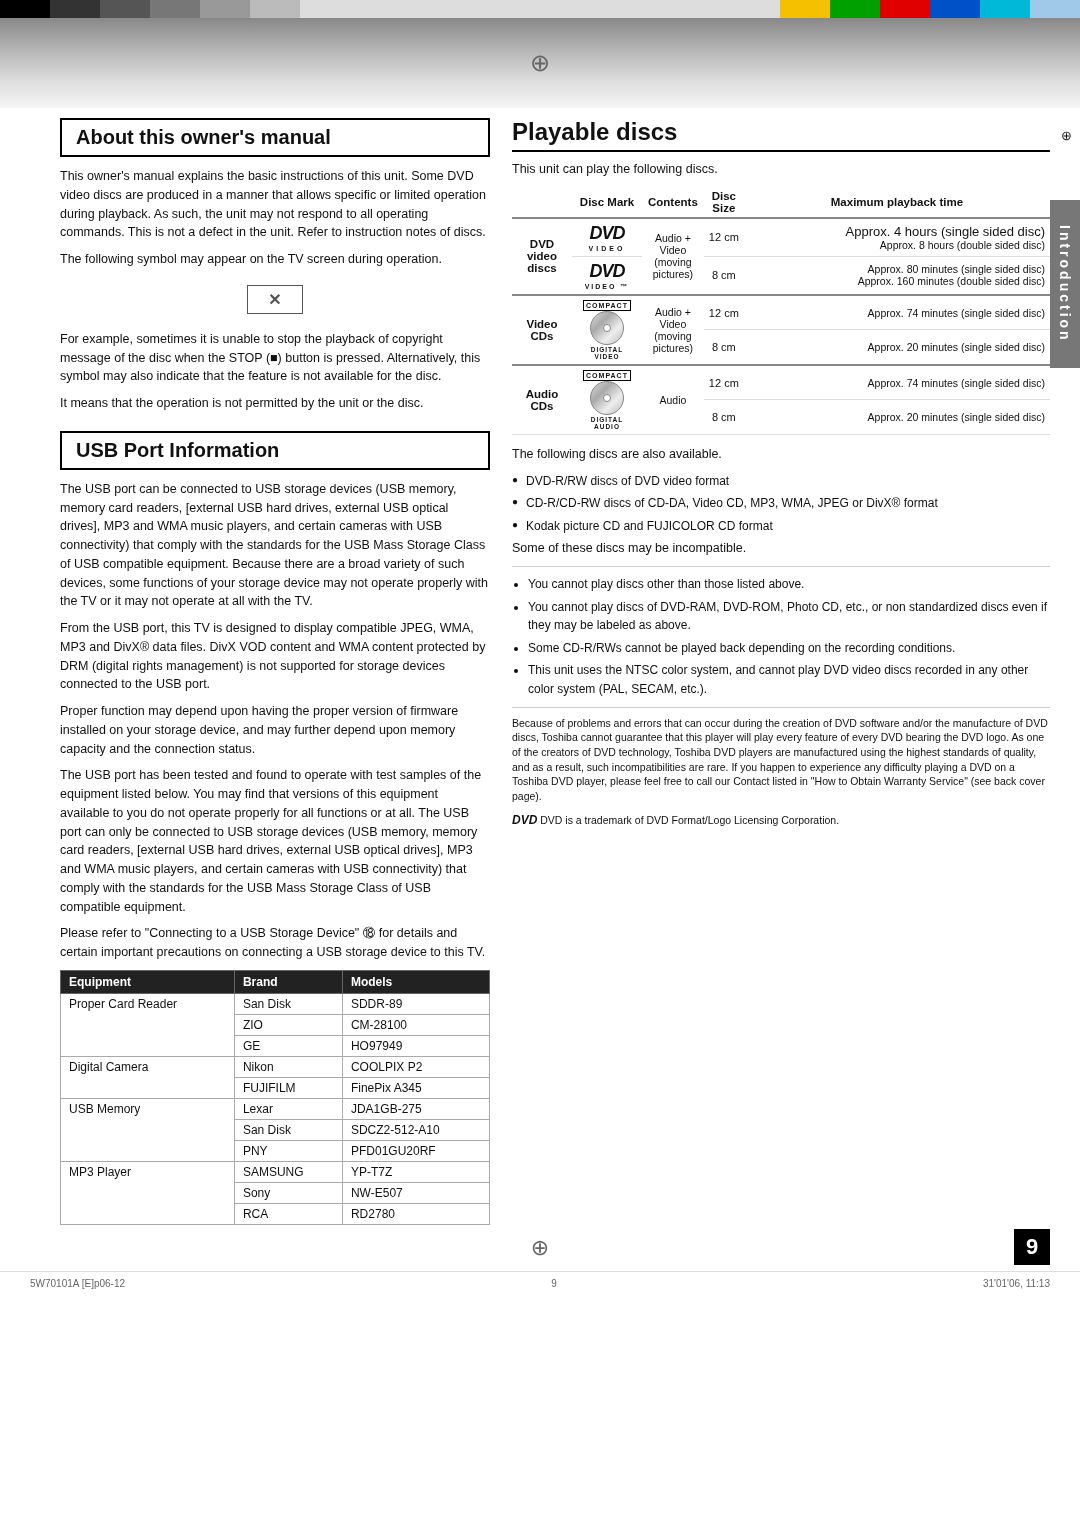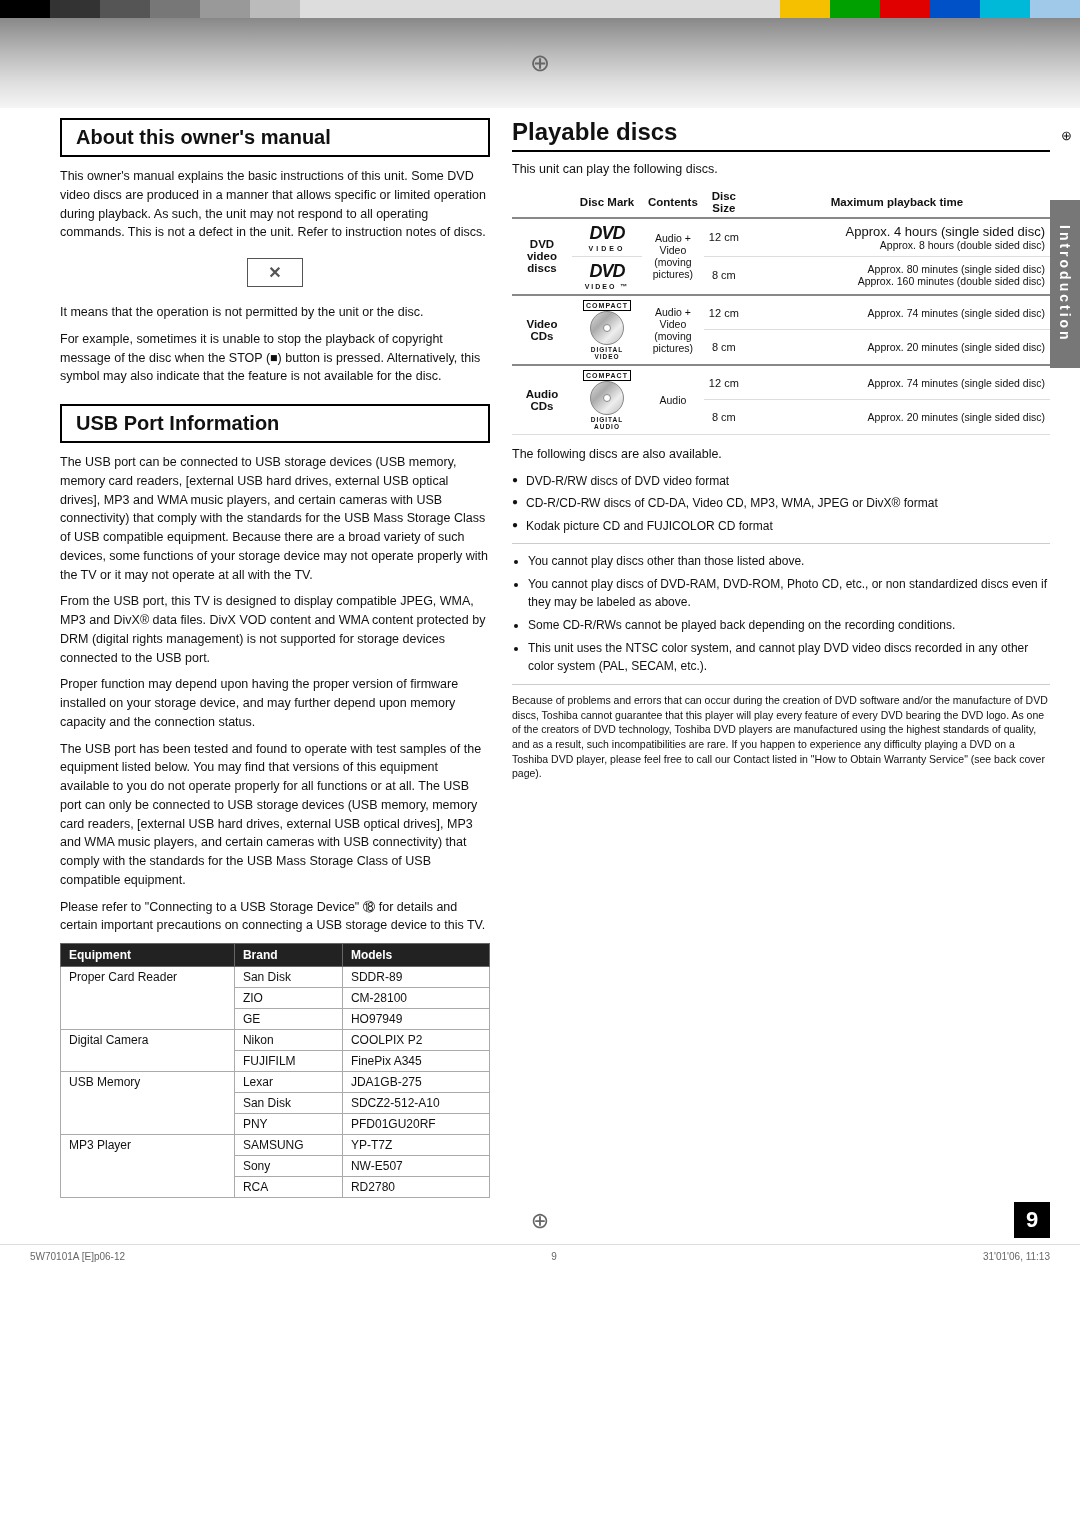--- a/index.html
+++ b/index.html
@@ -272,6 +272,7 @@
 
         <p class="body-text">This owner's manual explains the basic instructions of this unit. Some DVD video discs are produced in a manner that allows specific or limited operation during playback. As such, the unit may not respond to all operating commands. This is not a defect in the unit. Refer to instruction notes of discs.</p>
 
+        <p class="body-text">The following symbol may appear on the TV screen during operation.</p>
 
         <div style="text-align:center;margin:8px 0;">
           <div class="symbol-box">✕</div>

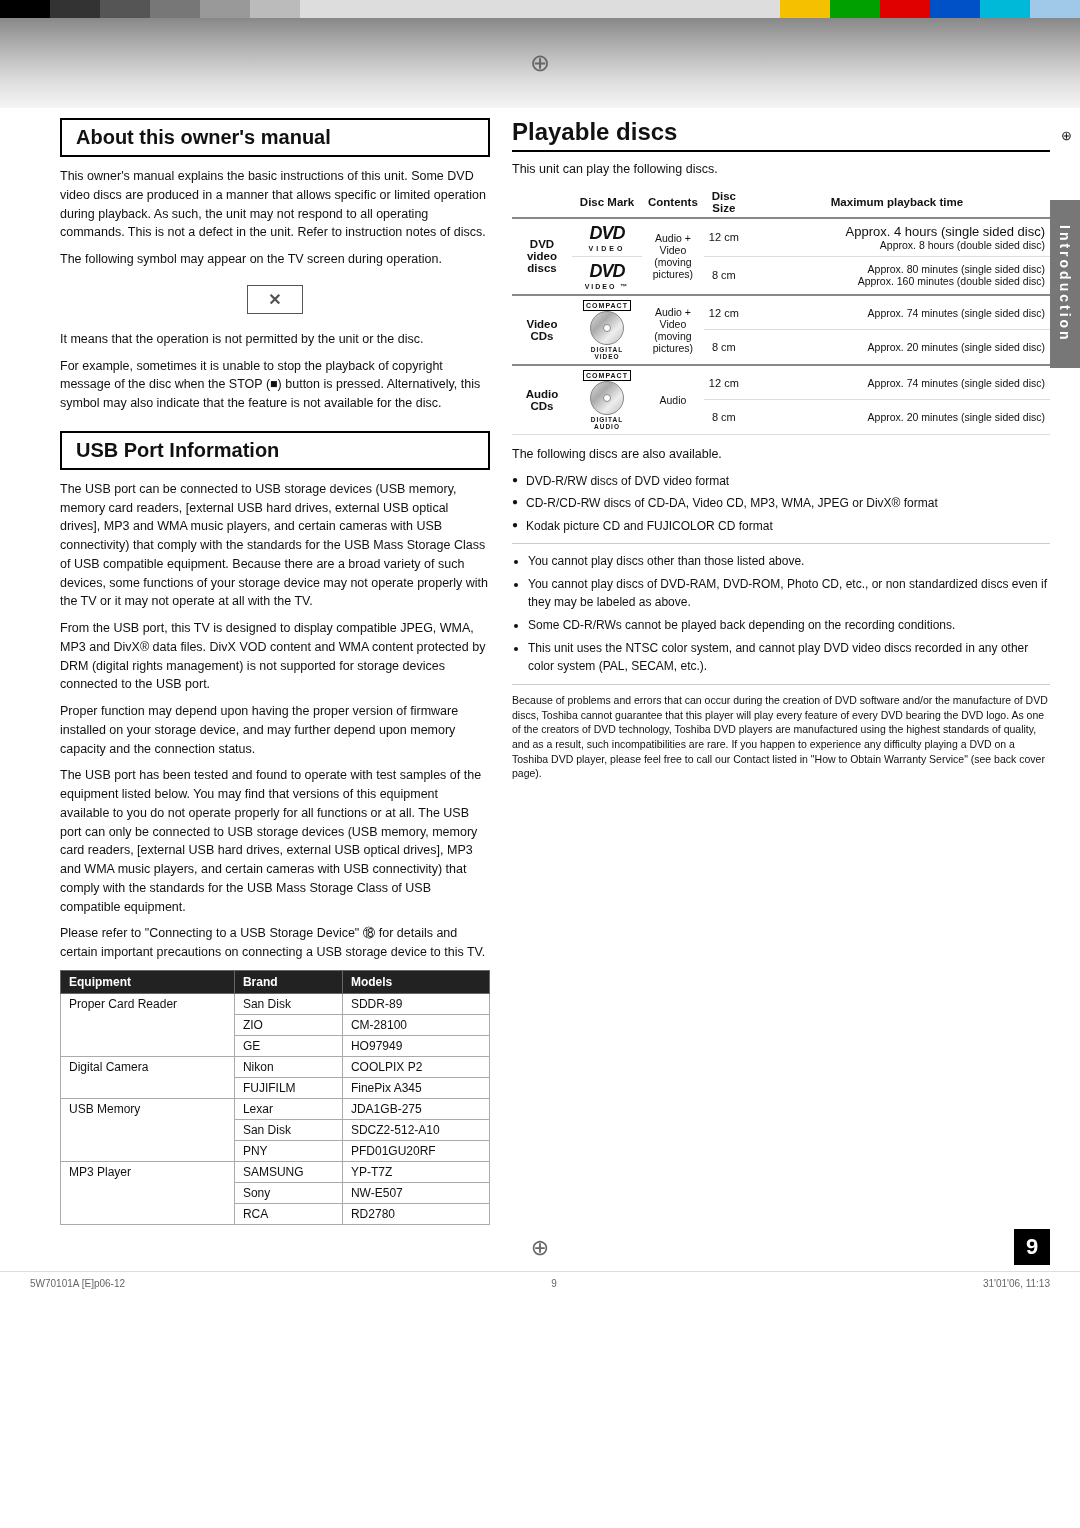--- a/index.html
+++ b/index.html
@@ -278,9 +278,9 @@
           <div class="symbol-box">✕</div>
         </div>
 
+        <p class="body-text">For example, sometimes it is unable to stop the playback of copyright message of the disc when the STOP (■) button is pressed. Alternatively, this symbol may also indicate that the feature is not available for the disc.</p>
+
         <p class="body-text">It means that the operation is not permitted by the unit or the disc.</p>
-
-        <p class="body-text">For example, sometimes it is unable to stop the playback of copyright message of the disc when the STOP (■) button is pressed. Alternatively, this symbol may also indicate that the feature is not available for the disc.</p>
       </div>
 
       <div style="margin-top:18px;">

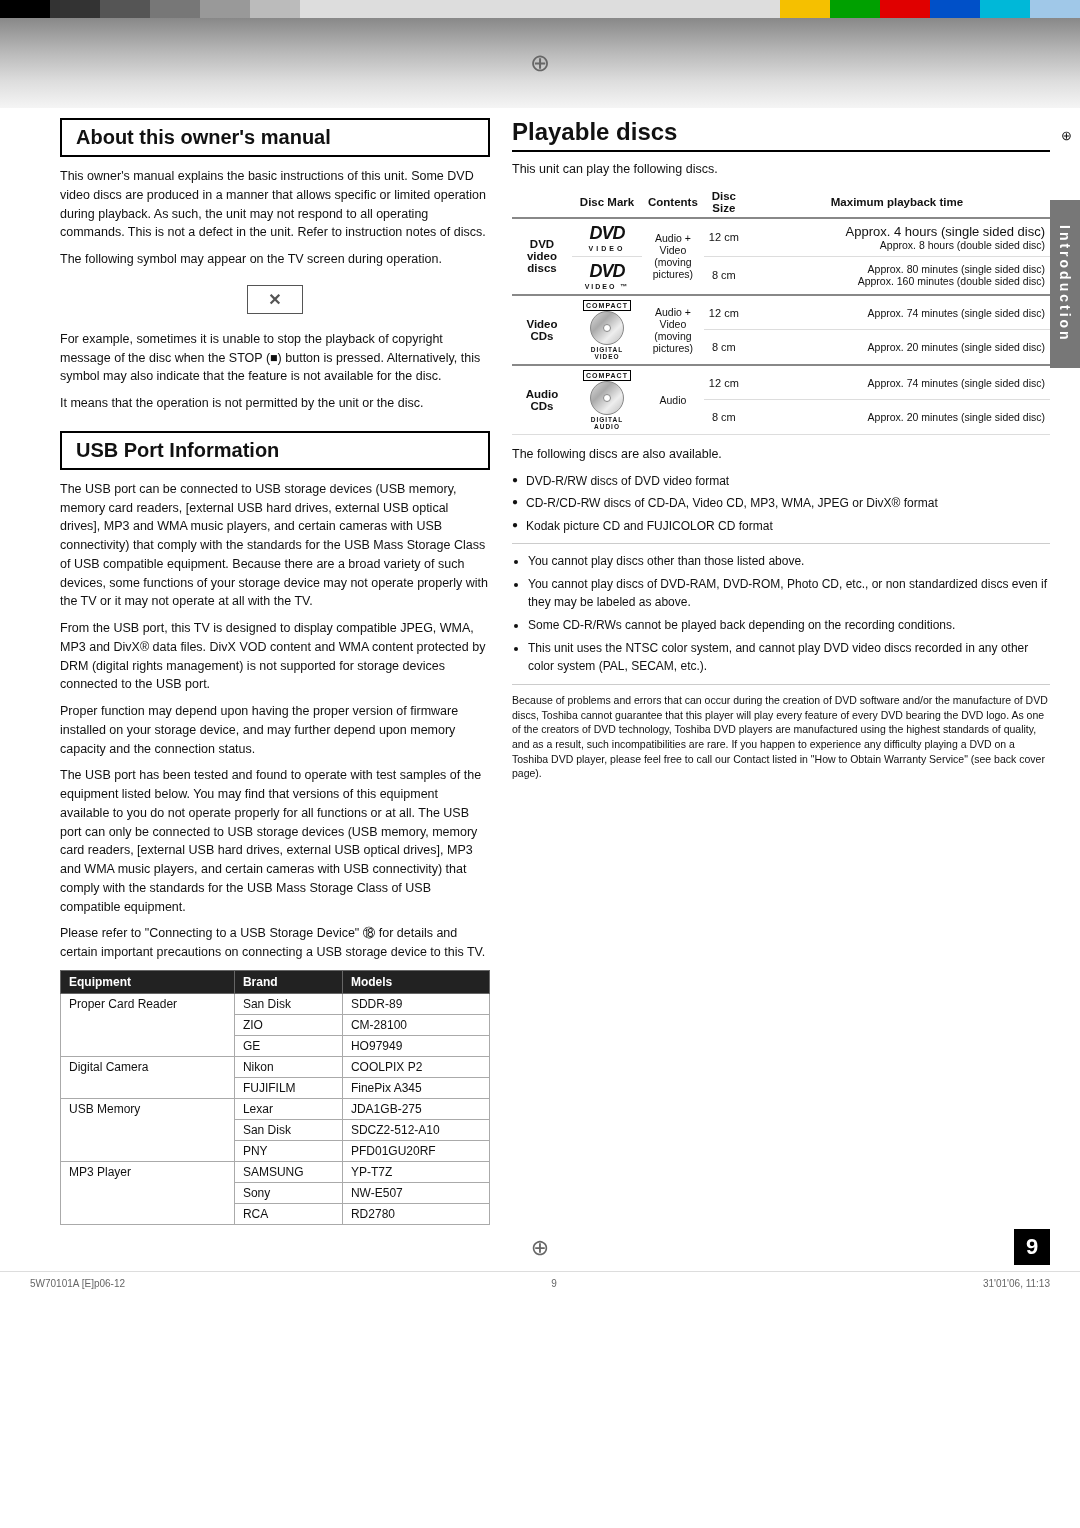--- a/index.html
+++ b/index.html
@@ -465,6 +465,7 @@
           <li>CD-R/CD-RW discs of CD-DA, Video CD, MP3, WMA, JPEG or DivX® format</li>
           <li>Kodak picture CD and FUJICOLOR CD format</li>
         </ul>
+        <p class="body-text">Some of these discs may be incompatible.</p>
 
         <div class="divider"></div>
 

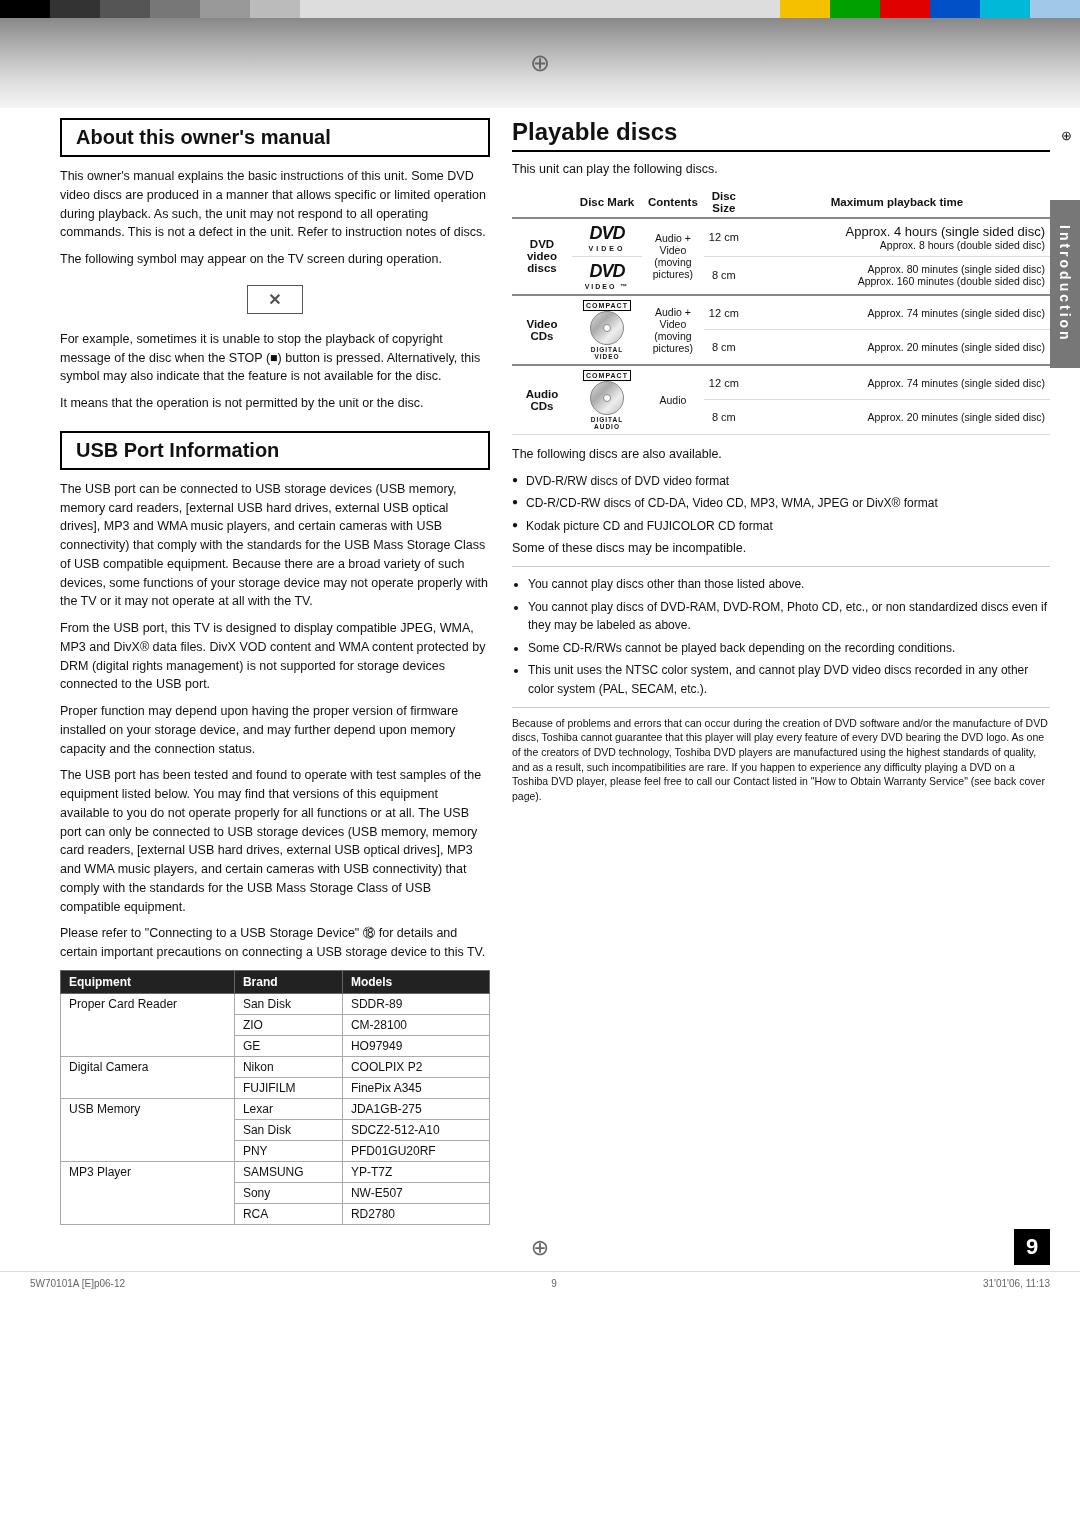--- a/index.html
+++ b/index.html
@@ -480,6 +480,10 @@
 
         <p class="body-text small-note">Because of problems and errors that can occur during the creation of DVD software and/or the manufacture of DVD discs, Toshiba cannot guarantee that this player will play every feature of every DVD bearing the DVD logo. As one of the creators of DVD technology, Toshiba DVD players are manufactured using the highest standards of quality, and as a result, such incompatibilities are rare. If you happen to experience any difficulty playing a DVD on a Toshiba DVD player, please feel free to call our Contact listed in "How to Obtain Warranty Service" (see back cover page).</p>
 
+        <p class="body-text small-note" style="margin-top:6px;">
+          <span style="font-style:italic;font-weight:bold;font-size:12px;">DVD</span>
+          <span>DVD is a trademark of DVD Format/Logo Licensing Corporation.</span>
+        </p>
 
       </div>
     </div>

